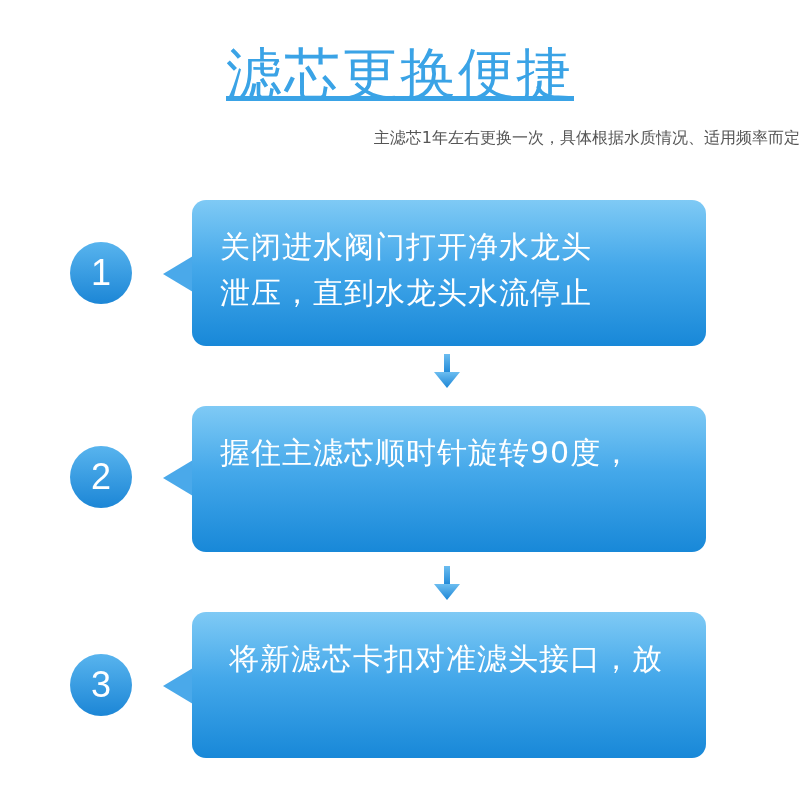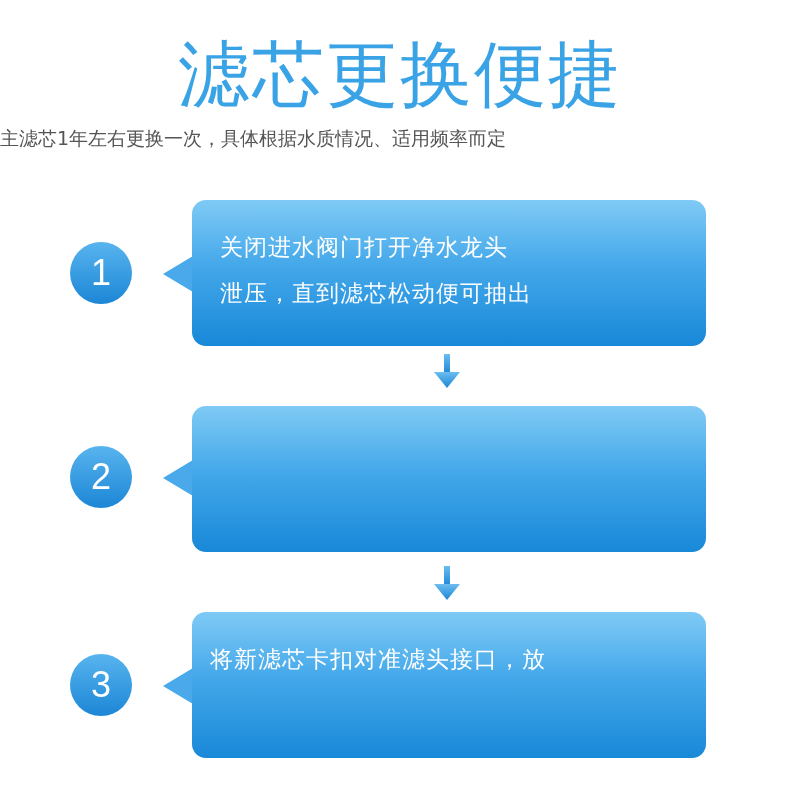--- a/index.html
+++ b/index.html
@@ -9,7 +9,7 @@
     }
     .title {
       position: absolute; left: 0; top: 40px; width: 800px; text-align: center;
-      font-size: 72px; line-height: 68px; letter-spacing: 2px; color: #3aa3e6;
+      font-size: 56px; line-height: 68px; letter-spacing: 2px; color: #3aa3e6; text-decoration: underline;
     }
     .subtitle {
       position: absolute; left: 0; top: 124px; width: 800px; text-align: left;

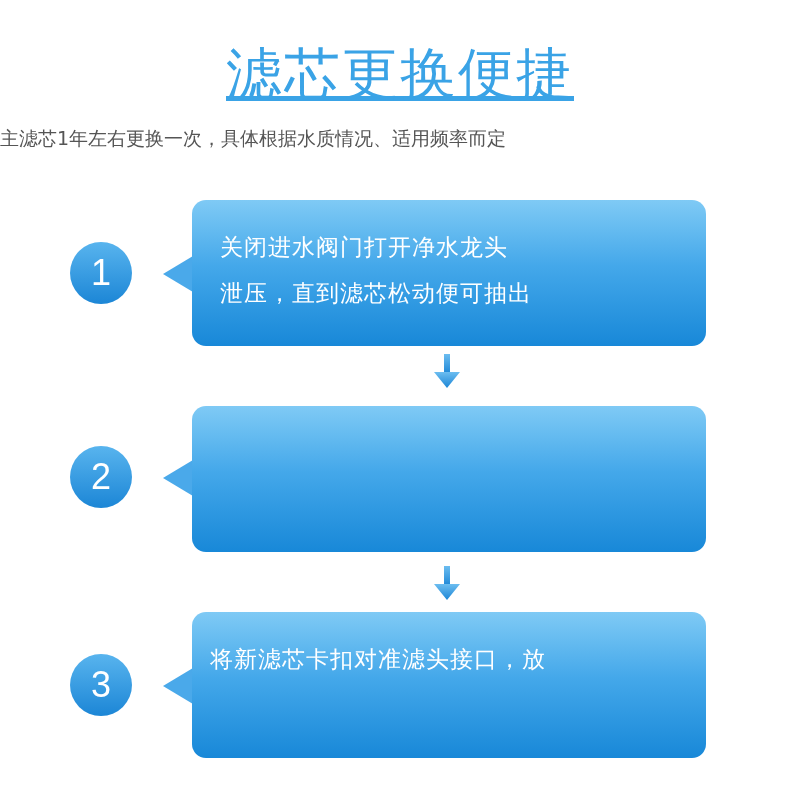--- a/index.html
+++ b/index.html
@@ -12,8 +12,8 @@
       font-size: 56px; line-height: 68px; letter-spacing: 2px; color: #3aa3e6; text-decoration: underline;
     }
     .subtitle {
-      position: absolute; left: 0; top: 124px; width: 800px; text-align: left;
-      font-size: 19px; line-height: 28px; color: #555555;
+      position: absolute; left: 0; top: 124px; width: 800px; text-align: right;
+      font-size: 16px; line-height: 28px; color: #555555;
     }
     .step { position: absolute; left: 0; width: 800px; height: 148px; }
     .circle {

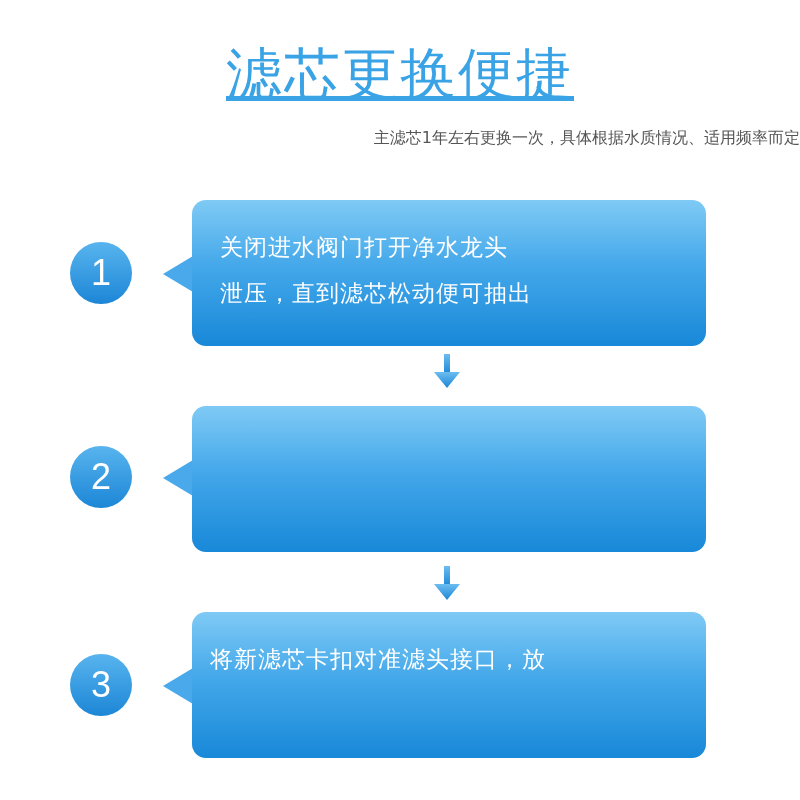--- a/index.html
+++ b/index.html
@@ -33,7 +33,7 @@
     }
     .bubble-text {
       position: absolute; left: 28px; top: 24px; right: 10px;
-      color: #ffffff; font-size: 23px; line-height: 46px; letter-spacing: 1px;
+      color: #ffffff; font-size: 30px; line-height: 46px; letter-spacing: 1px;
       white-space: nowrap;
     }
     .arrow { position: absolute; left: 432px; width: 30px; height: 36px; }

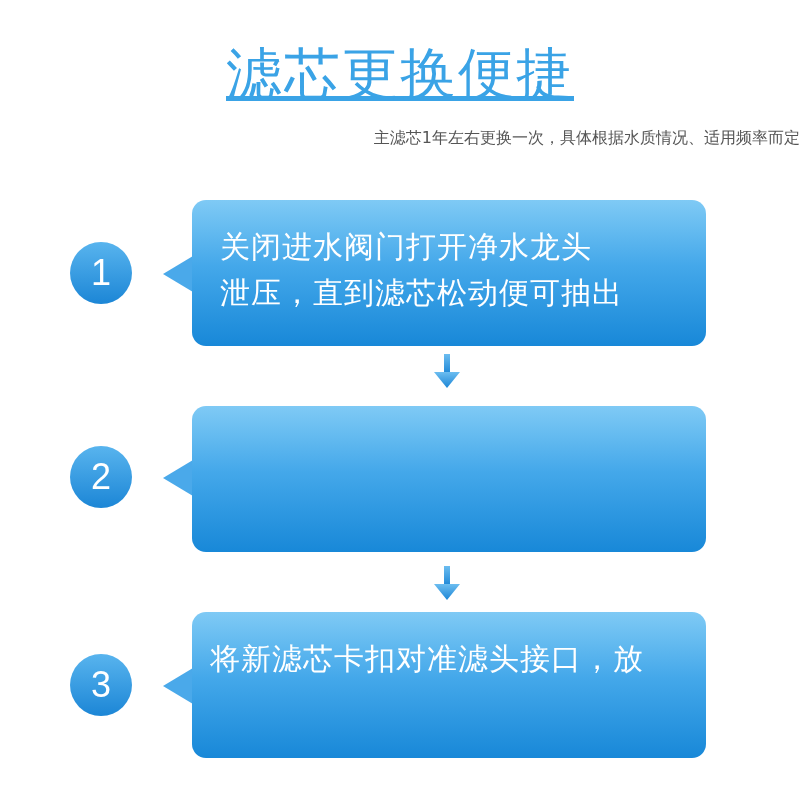--- a/index.html
+++ b/index.html
@@ -50,7 +50,7 @@
   <div class="bubble">
     <div class="bubble-text">
       <div>关闭进水阀门打开净水龙头</div>
-      <div>泄压，直到滤芯松动便可抽出</div>
+      <div>泄压，直到水龙头水流停止</div>
     </div>
   </div>
 </div>

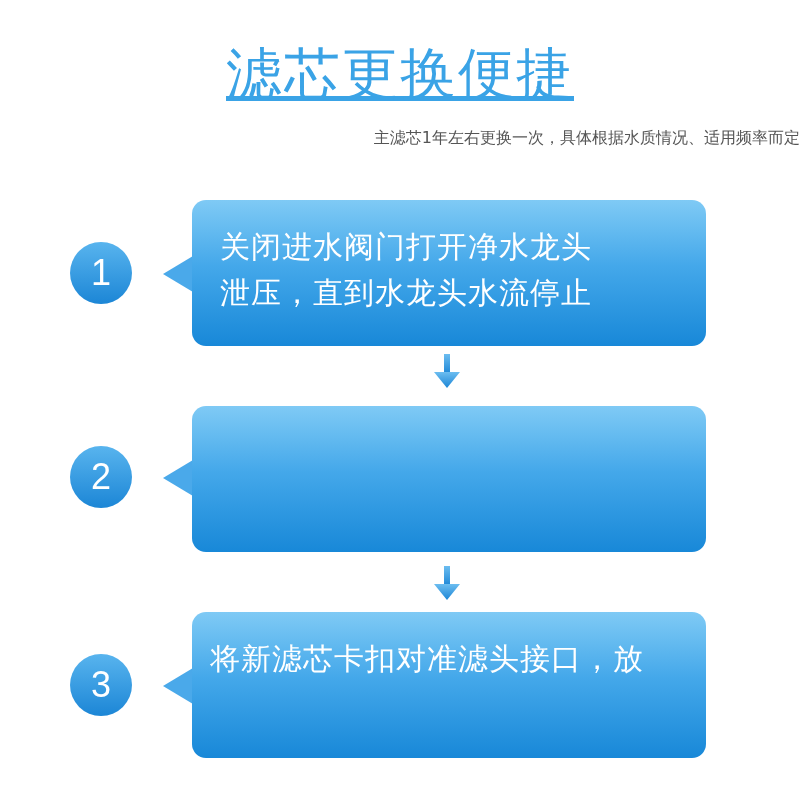--- a/index.html
+++ b/index.html
@@ -71,6 +71,7 @@
   <div class="tail" style="top:54px;"></div>
   <div class="bubble">
     <div class="bubble-text">
+      <div>握住主滤芯顺时针旋转90度，</div>
     </div>
   </div>
 </div>

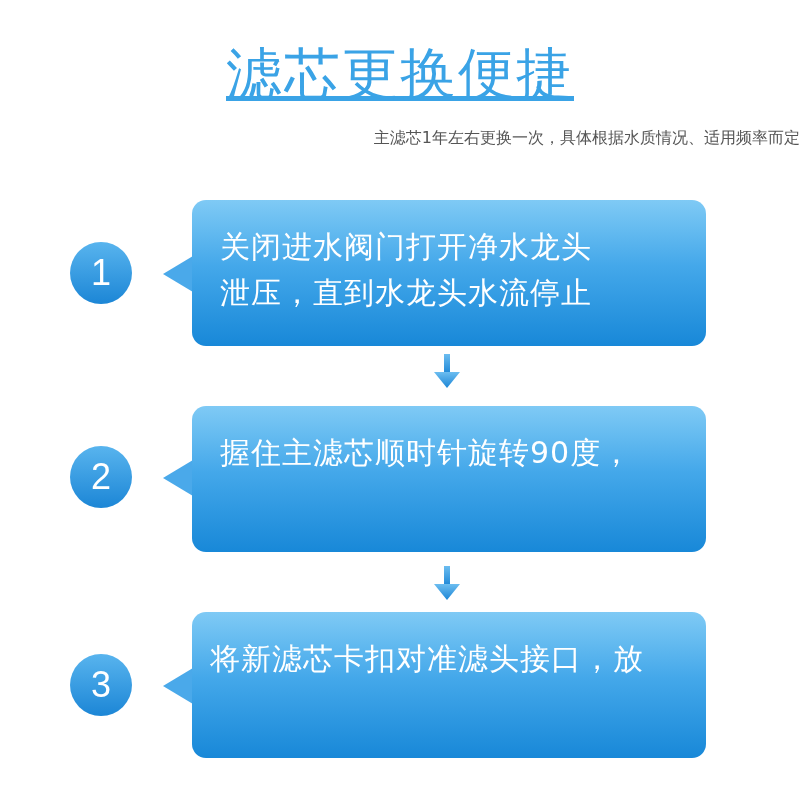--- a/index.html
+++ b/index.html
@@ -91,7 +91,7 @@
   <div class="circle" style="top:42px;">3</div>
   <div class="tail" style="top:56px;"></div>
   <div class="bubble">
-    <div class="bubble-text" style="left:18px;">
+    <div class="bubble-text" style="left:4px;text-align:center;">
       <div>将新滤芯卡扣对准滤头接口，放</div>
     </div>
   </div>

